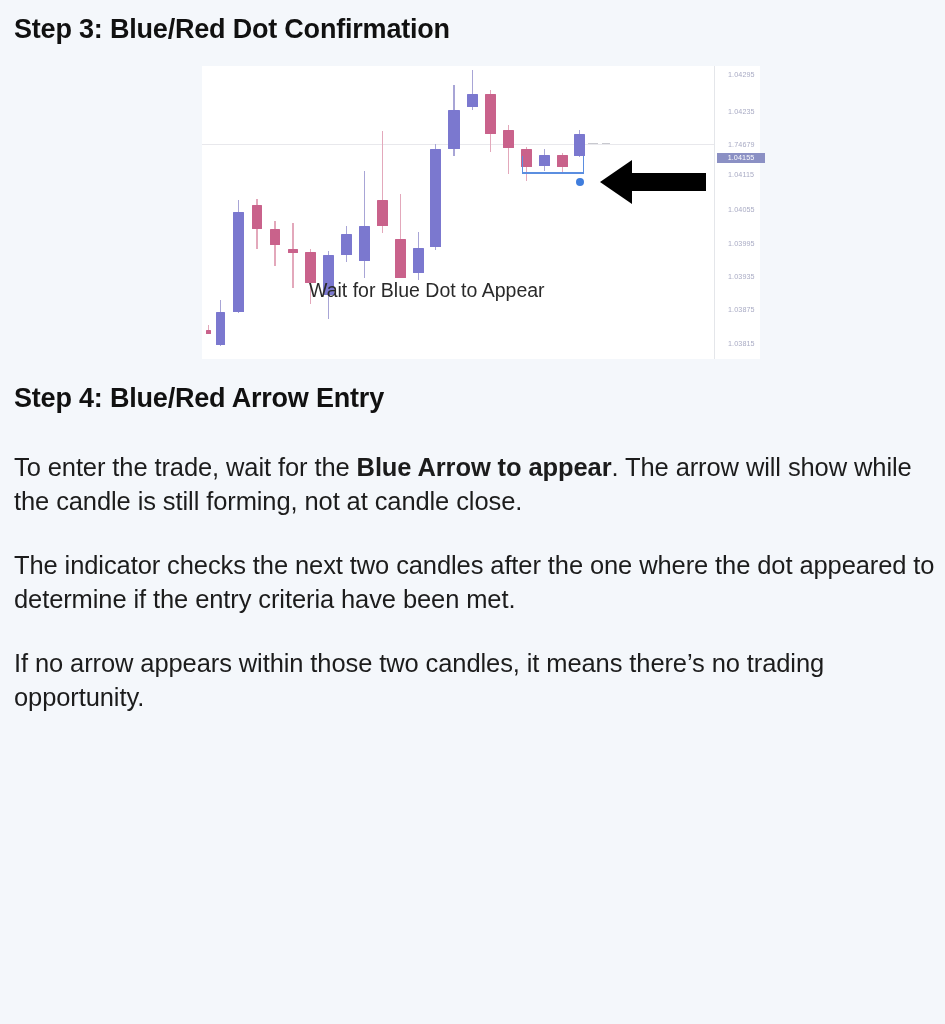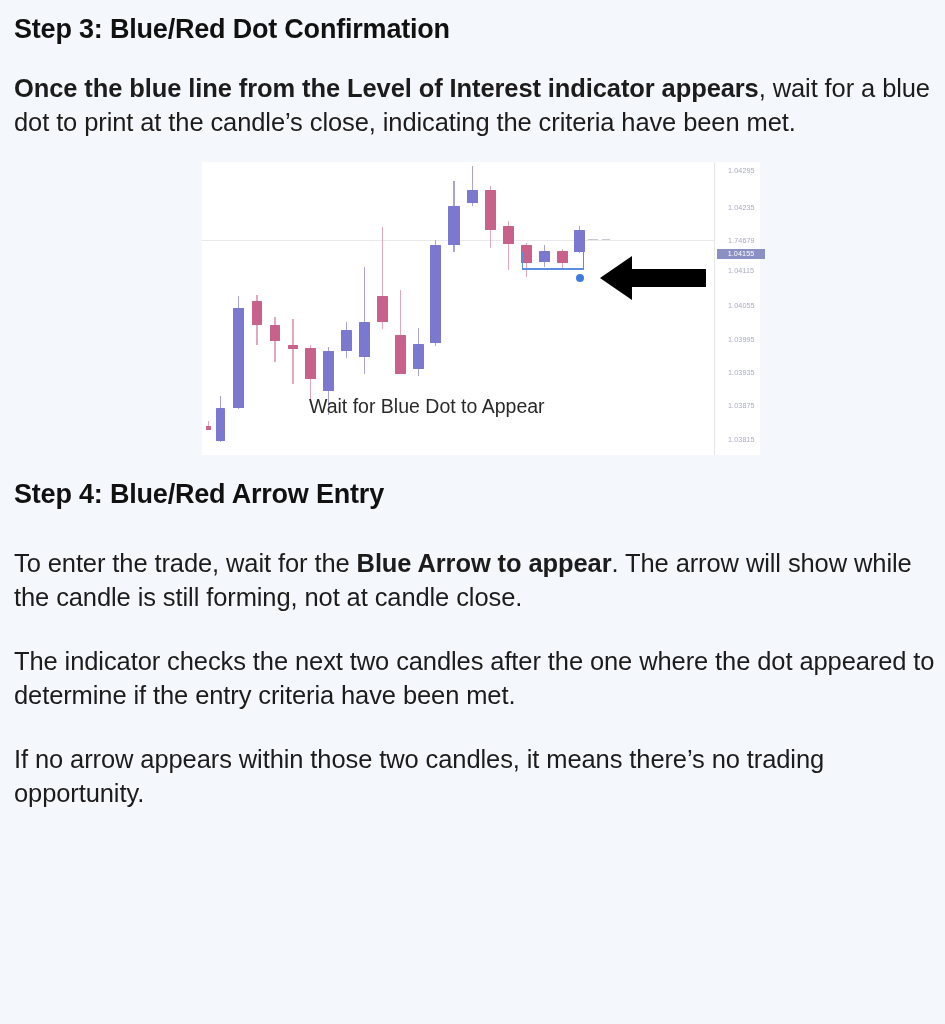--- a/index.html
+++ b/index.html
@@ -164,9 +164,6 @@
 
   <h2 class="heading" id="step3-heading">Step 3: Blue/Red Dot Confirmation</h2>
 
-  <p class="para" id="intro-para">
-    <b>Once the blue line from the Level of Interest indicator appears</b><span>, wait for a blue dot to print at the candle’s close, indicating the criteria have been met.</span>
-  </p>
 
   <div class="chart-wrap">
 

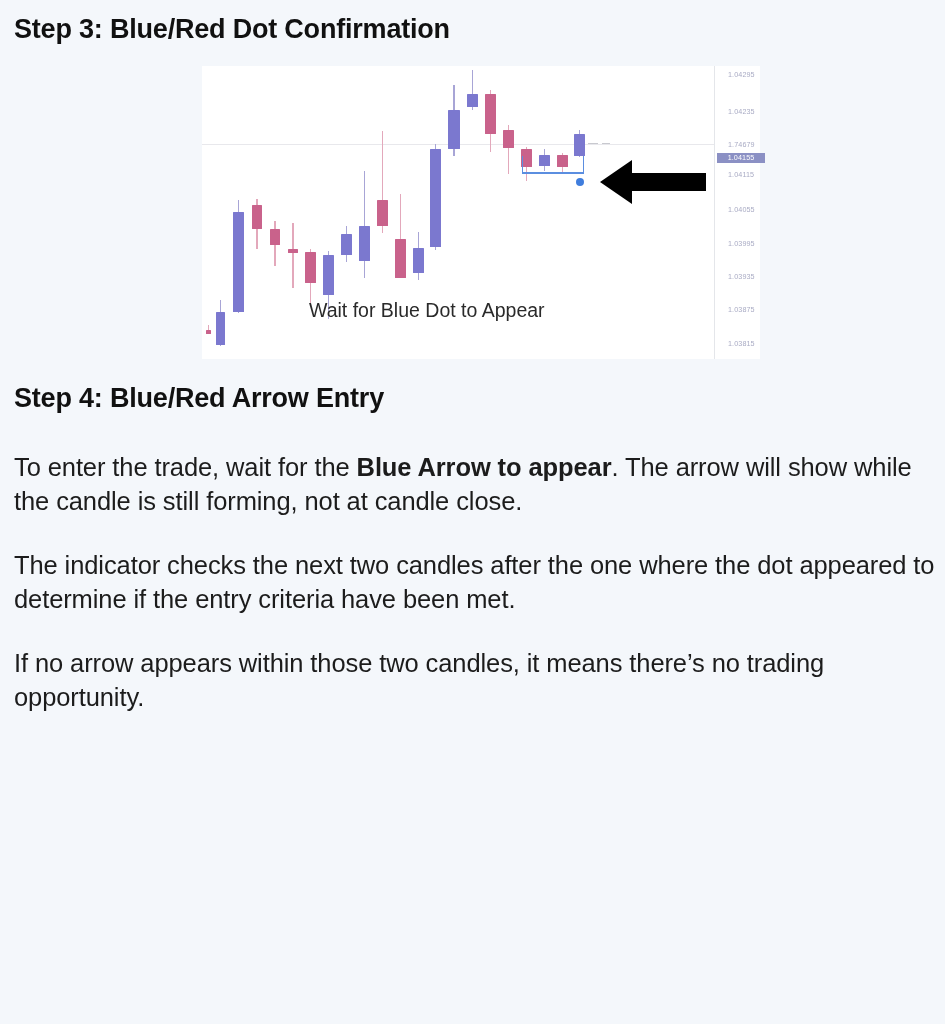--- a/index.html
+++ b/index.html
@@ -293,7 +293,7 @@
         <polygon points="0,24 32,2 32,15 106,15 106,33 32,33 32,46" fill="#000000"></polygon>
       </svg>
 
-      <div class="chart-caption" style="left:107px; top:213px;margin-top:20px;">Wait for Blue Dot to Appear</div>
+      <div class="chart-caption" style="left:107px; top:213px;">Wait for Blue Dot to Appear</div>
     </div>
 
     <div class="chart-divider"></div>

